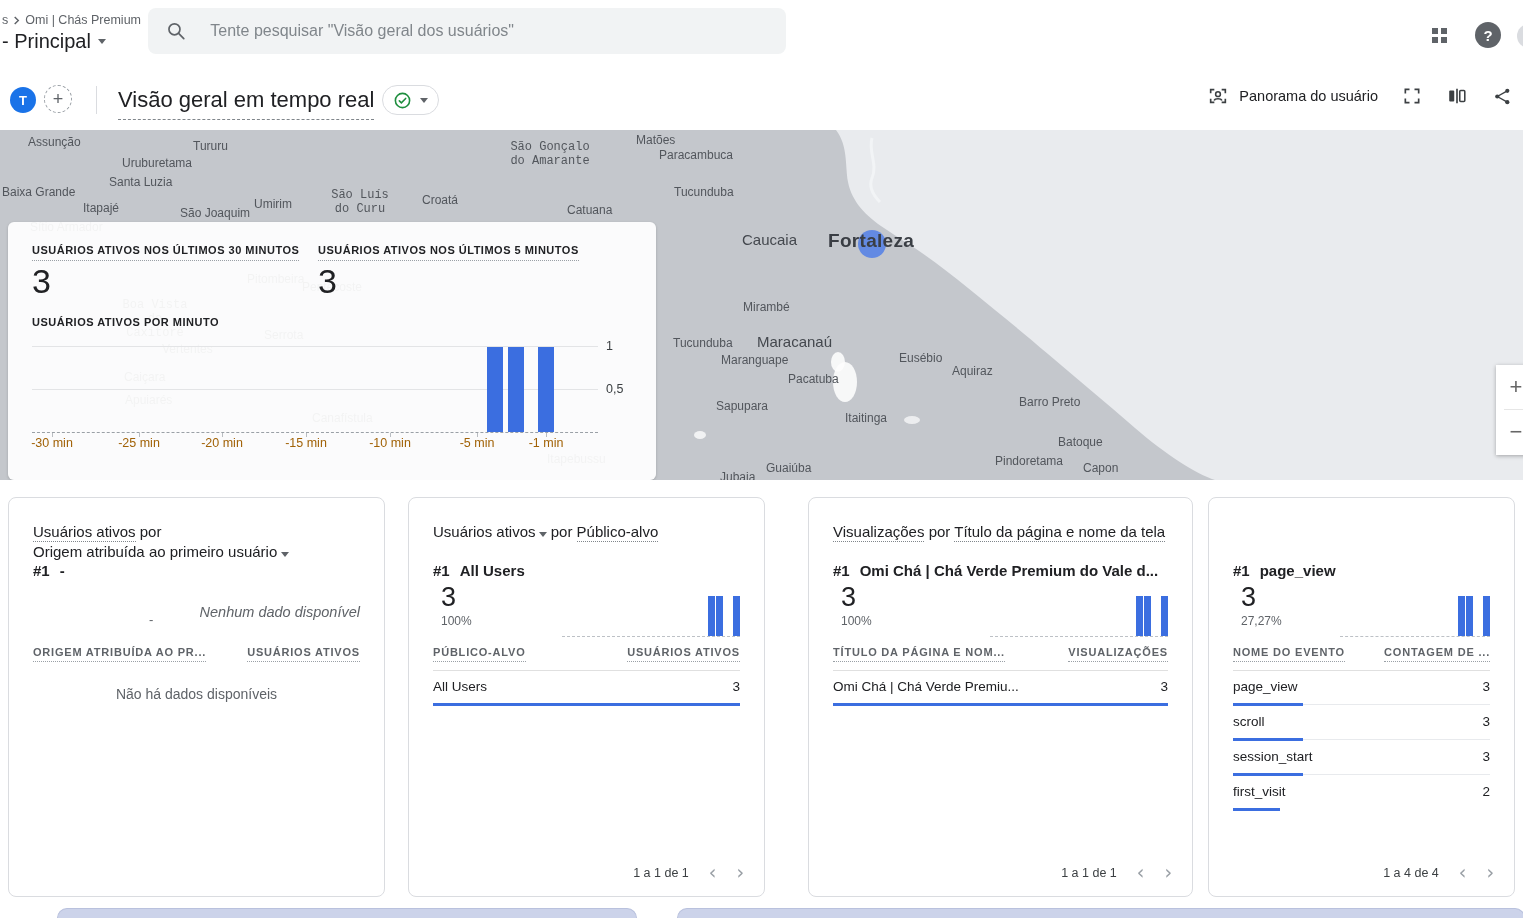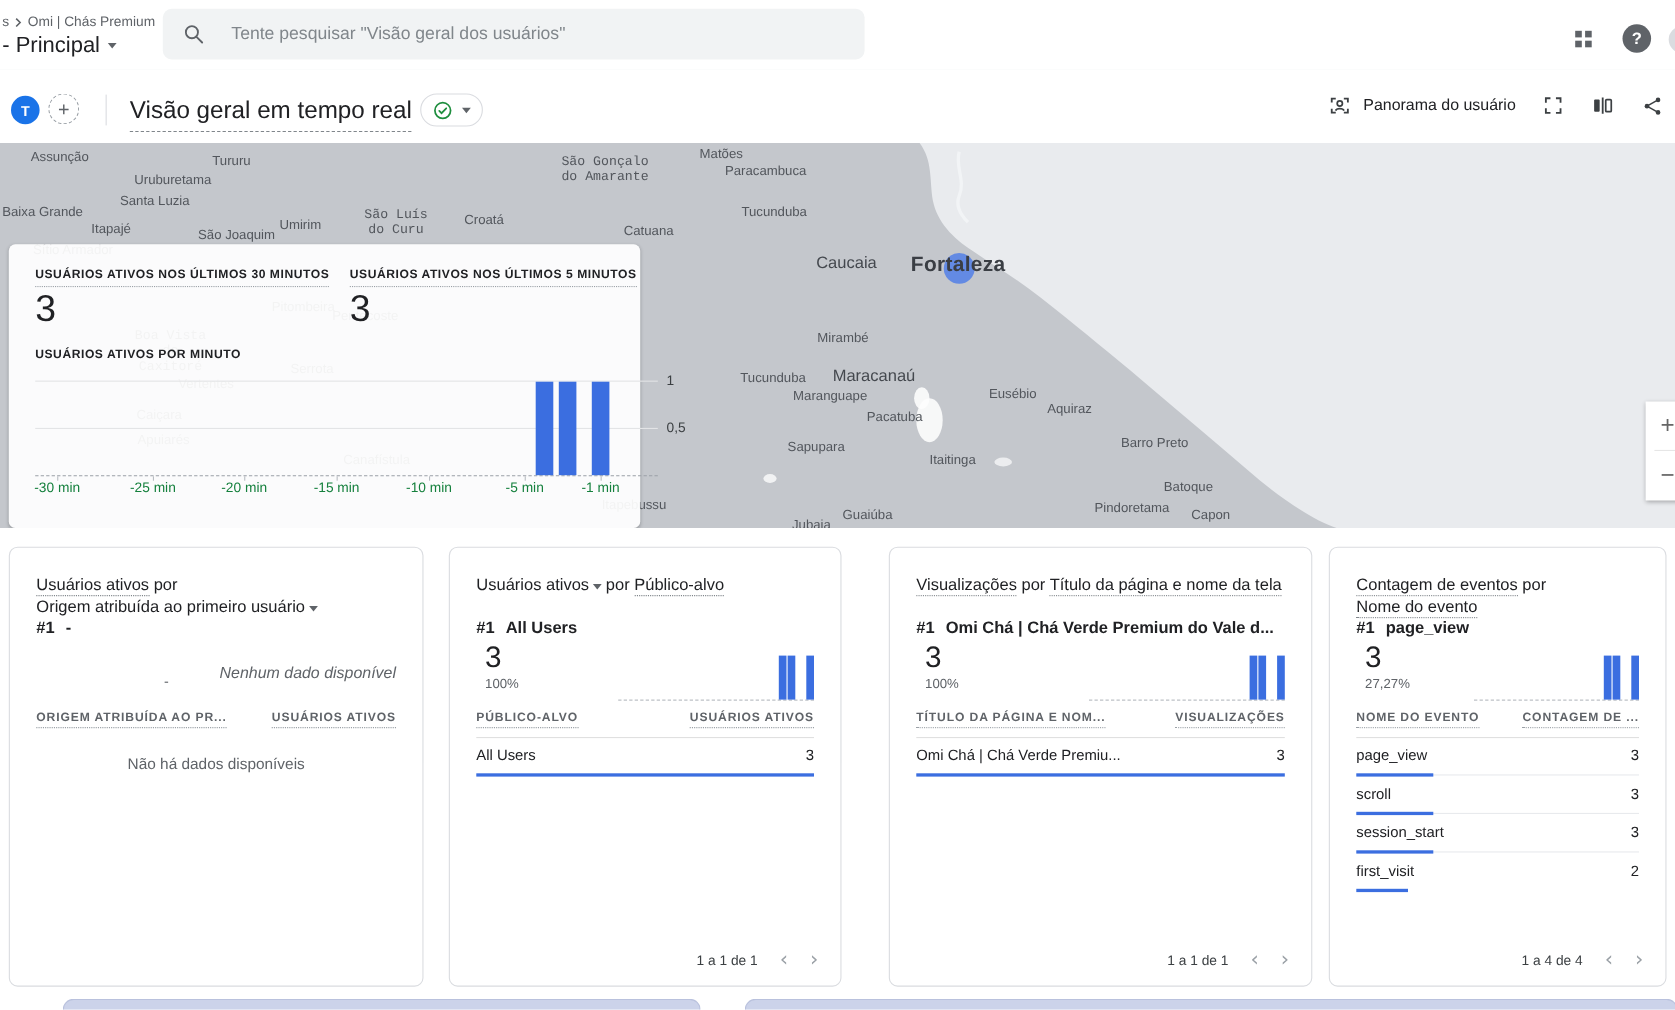--- a/index.html
+++ b/index.html
@@ -46,7 +46,7 @@
   .attrib .lnk{cursor:pointer;}
 
   
-  .rtcard{position:absolute;left:8px;top:92px;width:574px;height:258px;background:rgba(255,255,255,.93);border-radius:6px;box-shadow:0 1px 3px rgba(0,0,0,.18);z-index:5;}
+  .rtcard{position:absolute;left:8px;top:92px;width:624px;height:258px;background:rgba(255,255,255,.93);border-radius:6px;box-shadow:0 1px 3px rgba(0,0,0,.18);z-index:5;padding-left:24px;}
   .rt-h{position:absolute;font-size:11px;font-weight:700;letter-spacing:.5px;color:#202124;border-bottom:1px dotted #9aa0a6;padding-bottom:4px;white-space:nowrap;}
   .rt-v{position:absolute;font-size:34px;color:#202124;}
   .rt-plot{position:absolute;left:24px;top:124px;width:566px;height:85px;border-top:1px solid #e3e4e6;border-bottom:1px dashed #9aa0a6;box-sizing:content-box;}

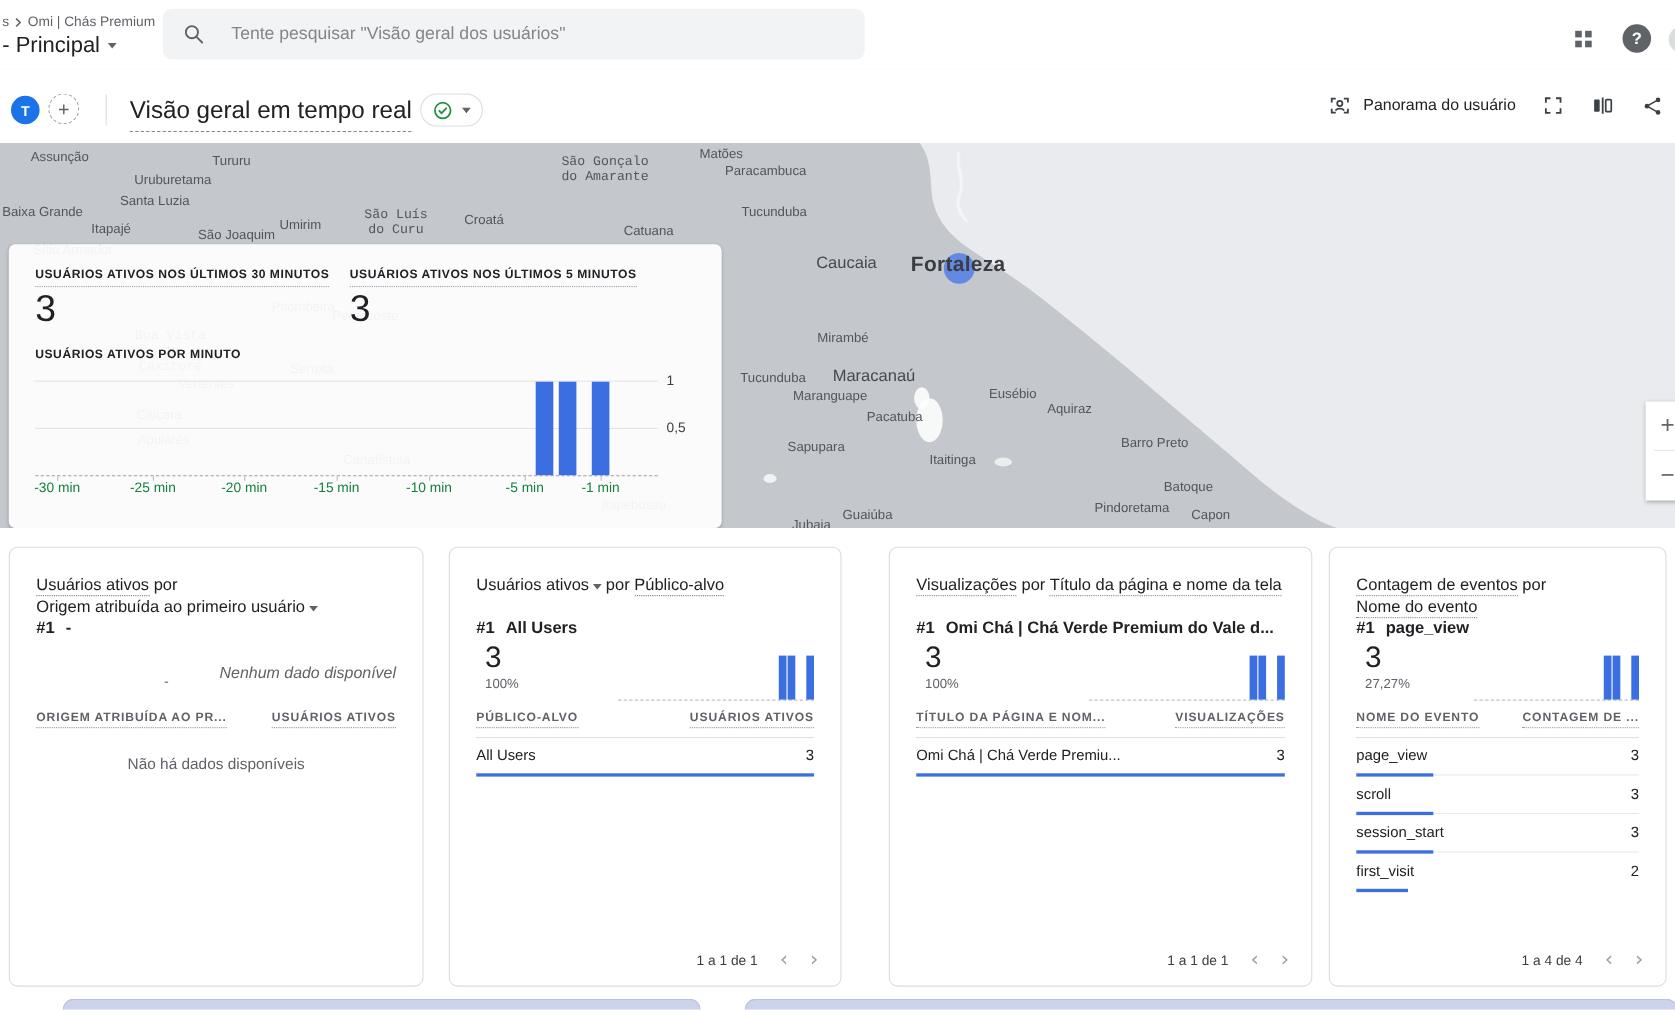--- a/index.html
+++ b/index.html
@@ -54,7 +54,7 @@
   .rt-bar{position:absolute;bottom:0;width:16px;height:85px;background:#3b6ee0;}
   .rt-tick{position:absolute;top:86px;width:1px;height:4px;background:#b9bdc2;}
   .rt-ylab{position:absolute;left:598px;width:26px;font-size:12.5px;color:#3c4043;}
-  .rt-xlab{position:absolute;top:214px;width:52px;text-align:center;font-size:12.5px;color:#15803d;}
+  .rt-xlab{position:absolute;top:214px;width:52px;text-align:center;font-size:12.5px;color:#a16207;}
 
   
   .card{position:absolute;top:497px;height:400px;background:#fff;border:1px solid #dadce0;border-radius:8px;box-sizing:border-box;padding:24px;}

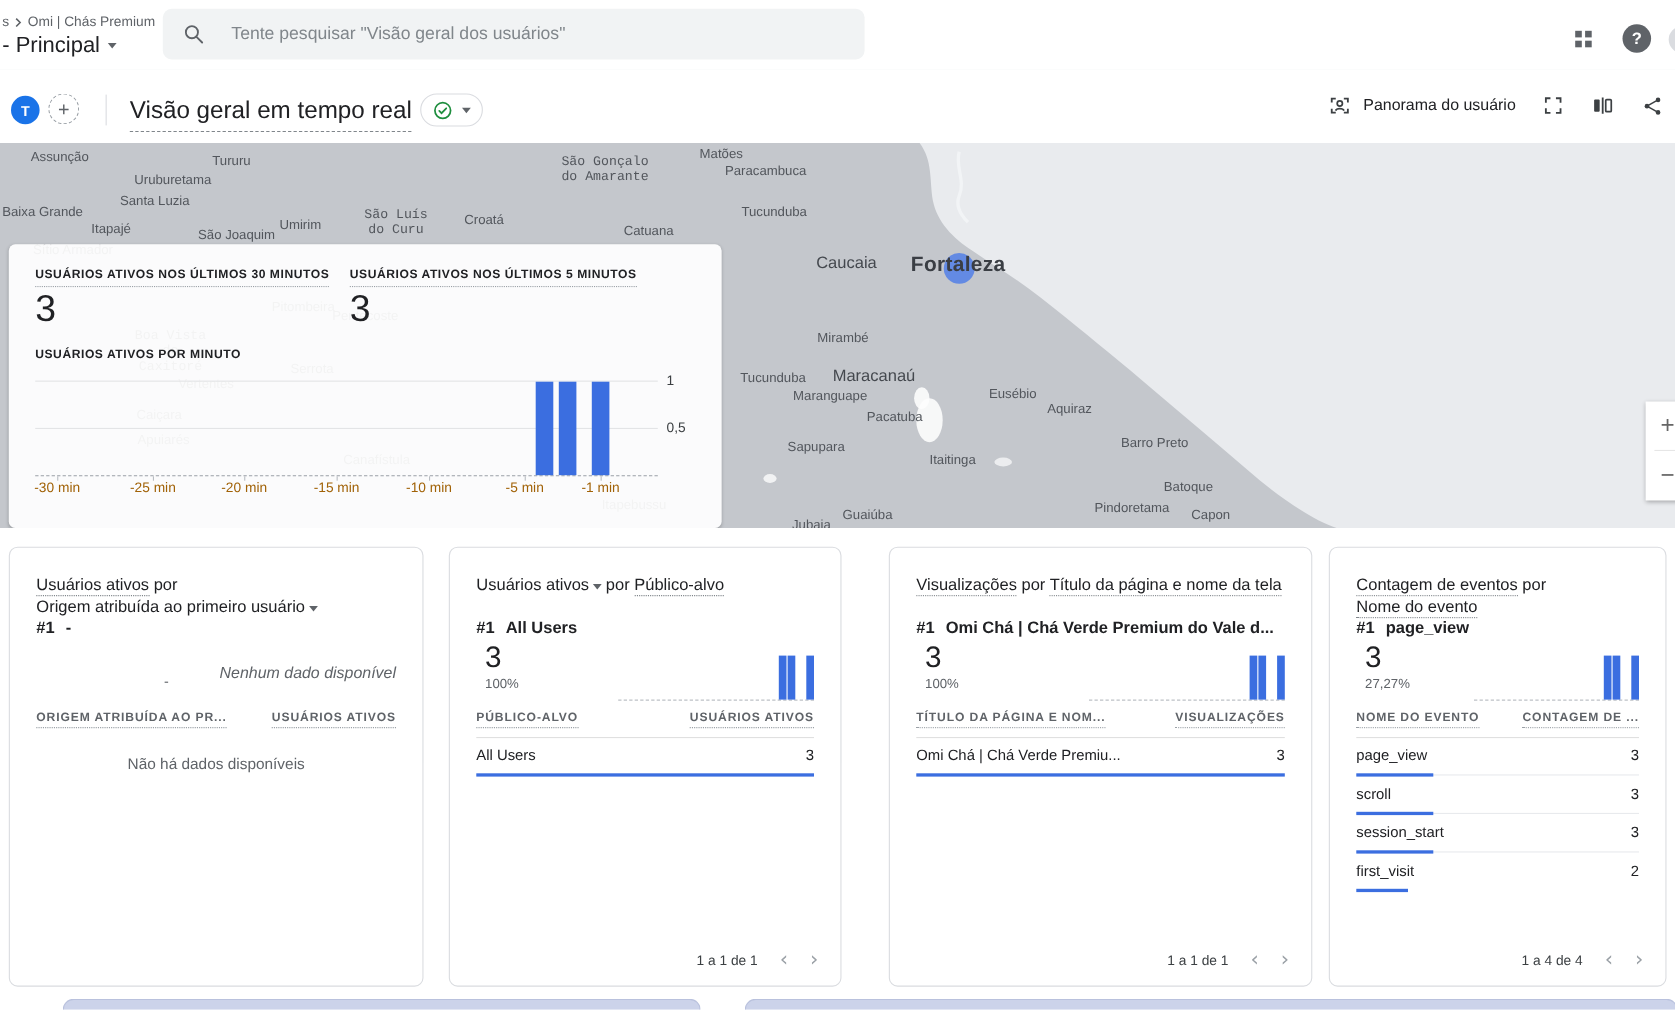--- a/index.html
+++ b/index.html
@@ -342,11 +342,6 @@
   </div>
 
   <div class="card" style="left:1208px;width:307px">
-    <div class="c-title">
-      <span class="dot-u">Contagem de eventos</span>
-      <span>por</span><br>
-      <span class="dot-u">Nome do evento</span>
-    </div>
     <div class="c-rank"><b>#1</b><span class="rv">page_view</span></div>
     <div class="c-val">3</div>
     <div class="c-pct">27,27%</div>

